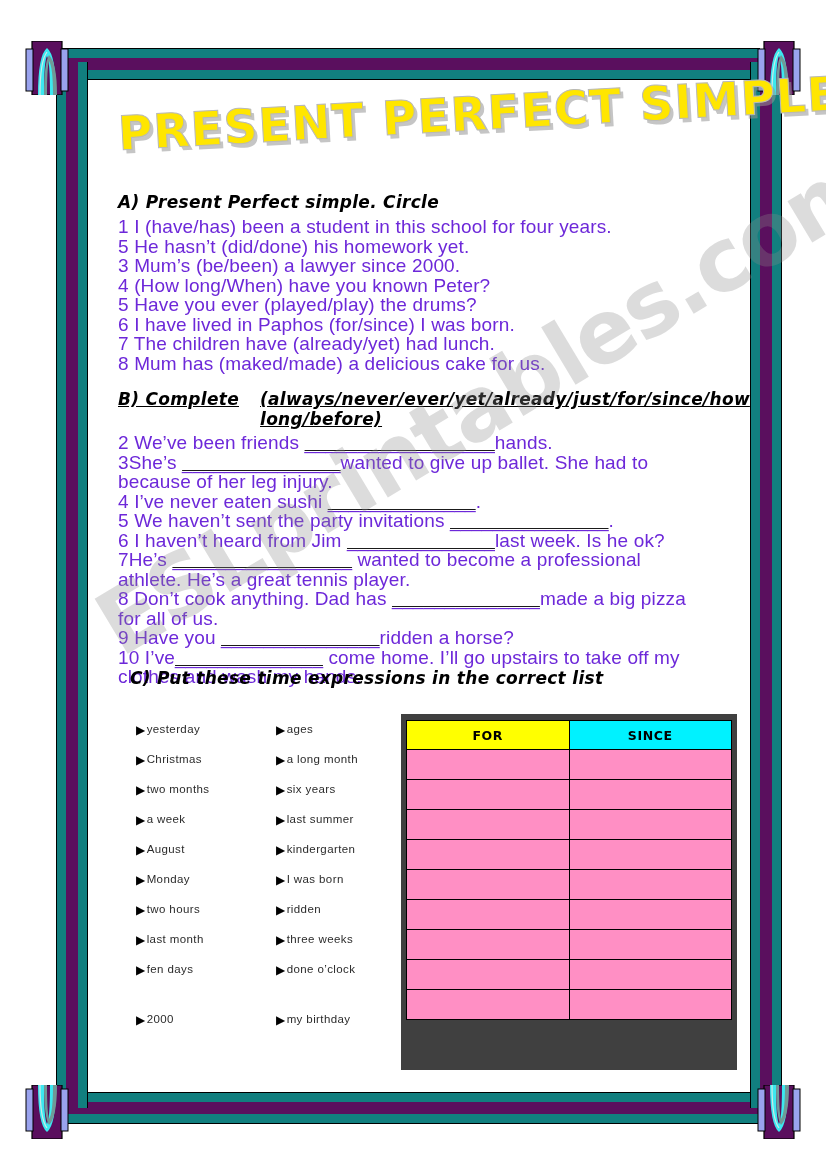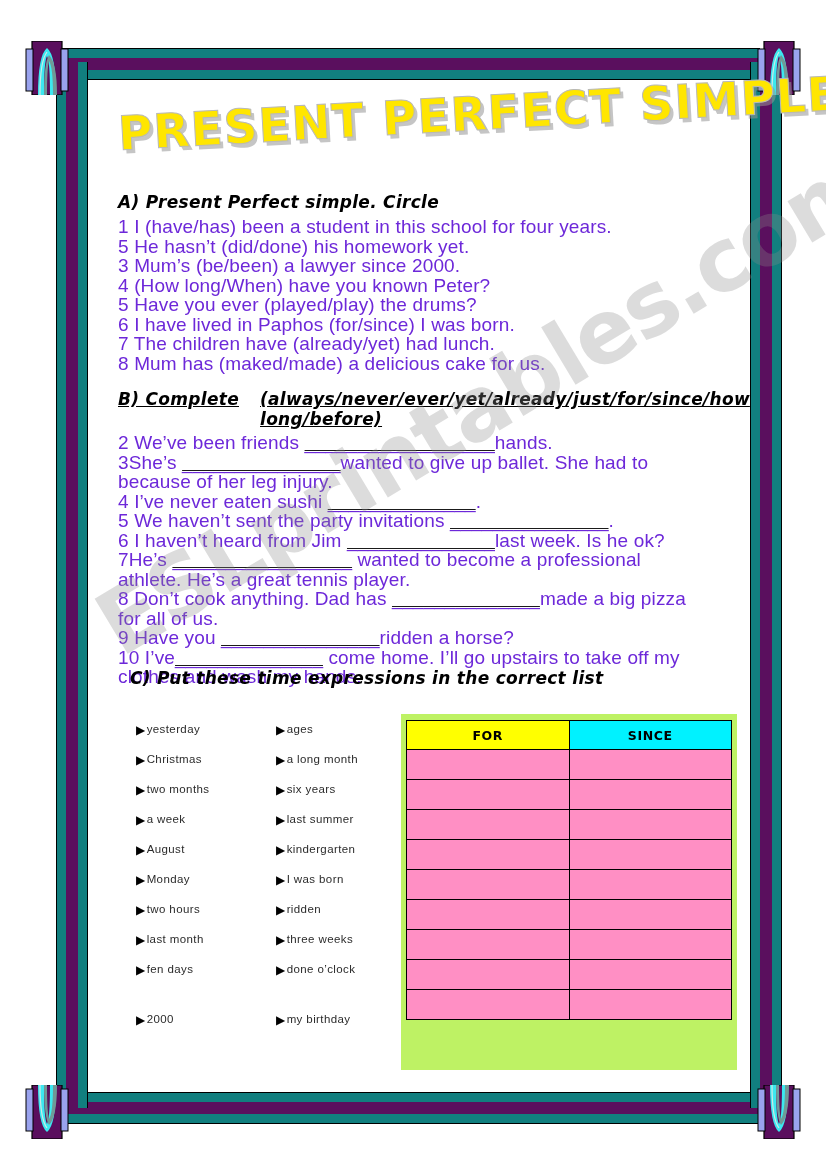--- a/index.html
+++ b/index.html
@@ -163,7 +163,7 @@
     top: 714px;
     width: 336px;
     height: 356px;
-    background: #bef264;
+    background: #404040;
     box-sizing: border-box;
   }
   .fs-table {

